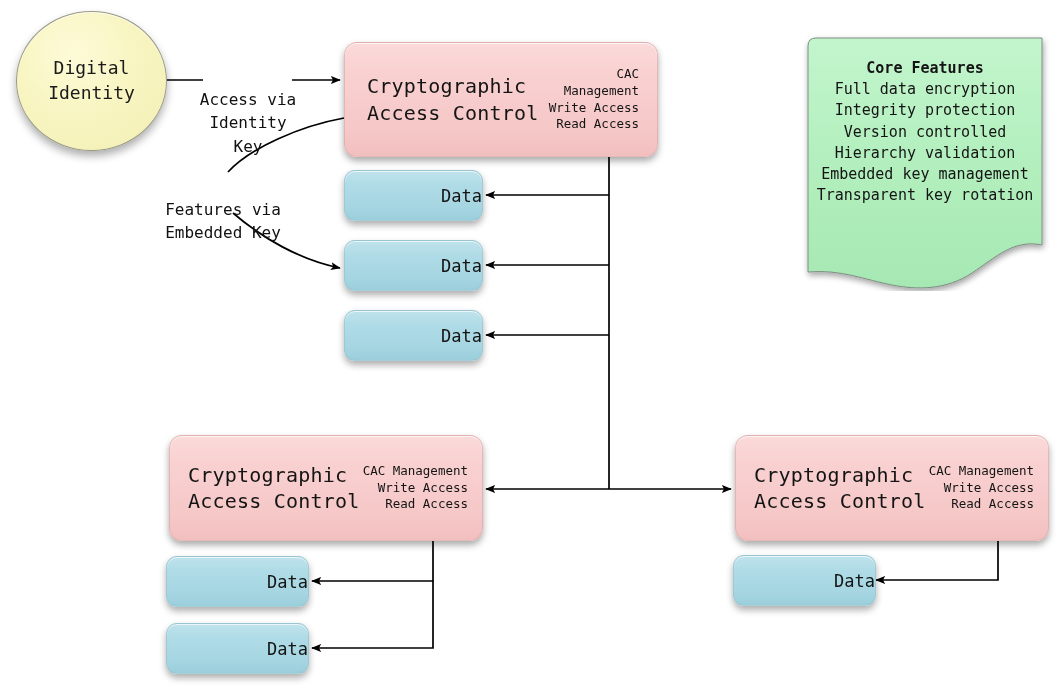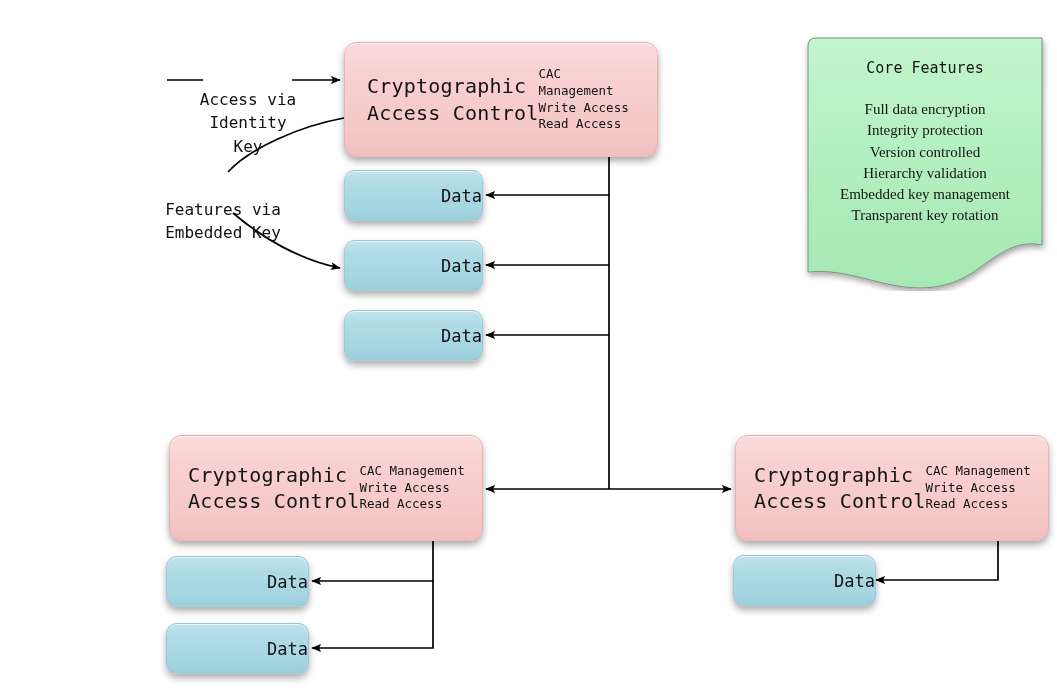--- a/index.html
+++ b/index.html
@@ -112,6 +112,10 @@
     </g>
   </svg>
 
+  <div class="node identity" style="left:16px;top:11px;width:151px;height:140px;">
+    <span>Digital
+Identity</span>
+  </div>
 
   <div class="edge-label" style="left:193px;top:65px;width:110px;">
     <span>Access via

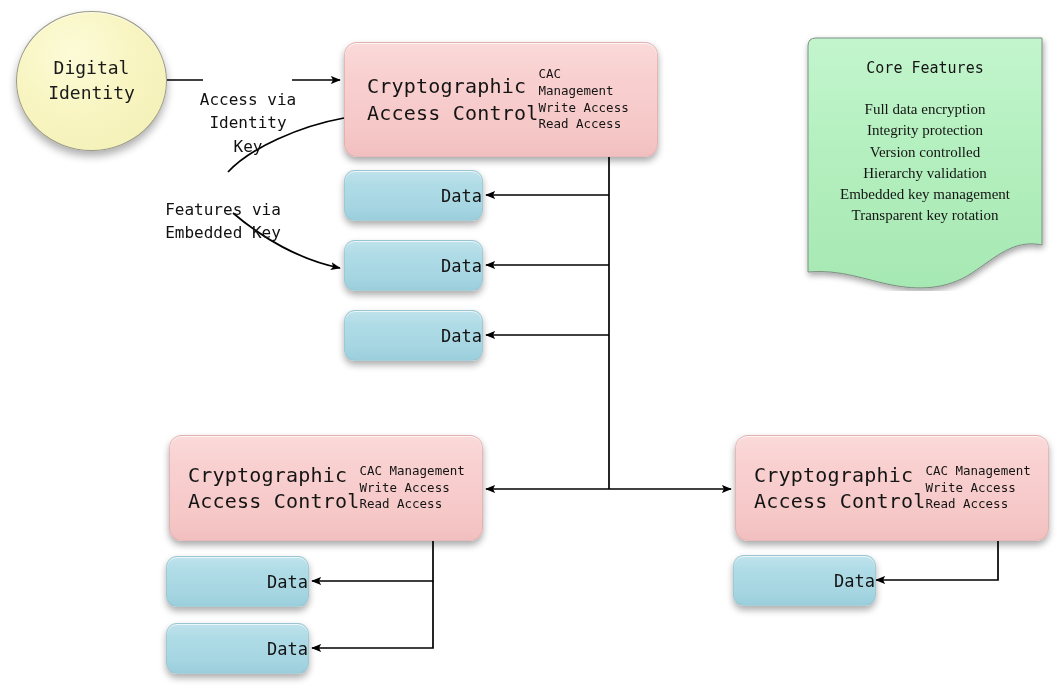--- a/index.html
+++ b/index.html
@@ -26,7 +26,7 @@
     white-space:pre-line;color:#141414;
   }
   .cac .cac-perms{
-    flex:1 1 auto;font-size:12.5px;line-height:1.35;
+    flex:1 1 auto;text-align:right;font-size:12.5px;line-height:1.35;
     white-space:pre-line;color:#141414;
   }
 

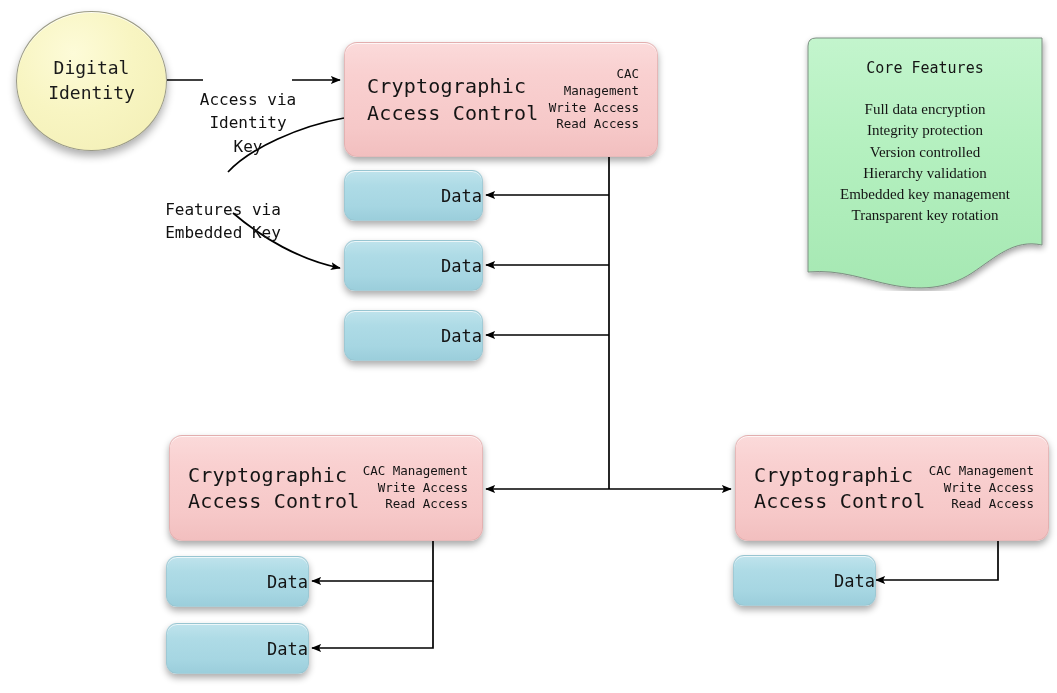--- a/index.html
+++ b/index.html
@@ -55,7 +55,7 @@
     position:absolute;left:0;right:0;top:26px;text-align:center;
     font-size:15px;line-height:1.33;color:#141414;
   }
-  .note .note-title{font-size:15px;margin-bottom:20px;}
+  .note .note-title{font-size:15px;font-weight:bold;}
   .note .note-list{white-space:pre-line;font-size:15px;line-height:1.42;font-family:Liberation Serif, serif;}
 
   

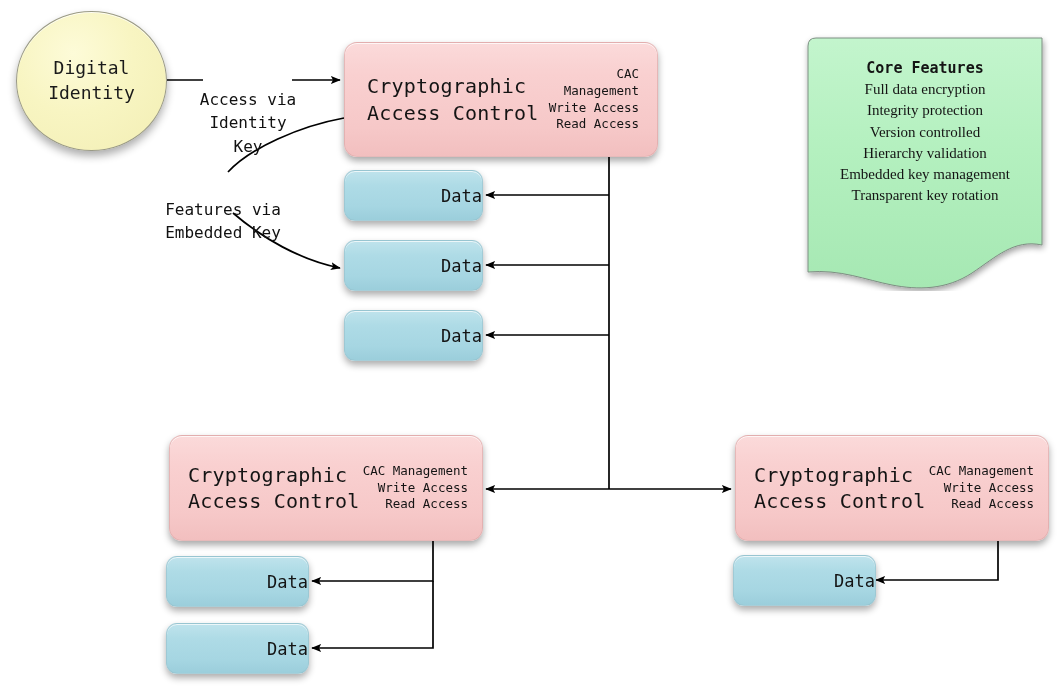--- a/index.html
+++ b/index.html
@@ -56,7 +56,7 @@
     font-size:15px;line-height:1.33;color:#141414;
   }
   .note .note-title{font-size:15px;font-weight:bold;}
-  .note .note-list{white-space:pre-line;font-size:15px;line-height:1.42;font-family:Liberation Serif, serif;}
+  .note .note-list{white-space:pre-line;font-size:15px;line-height:1.42;}
 
   
   .edge-label{

